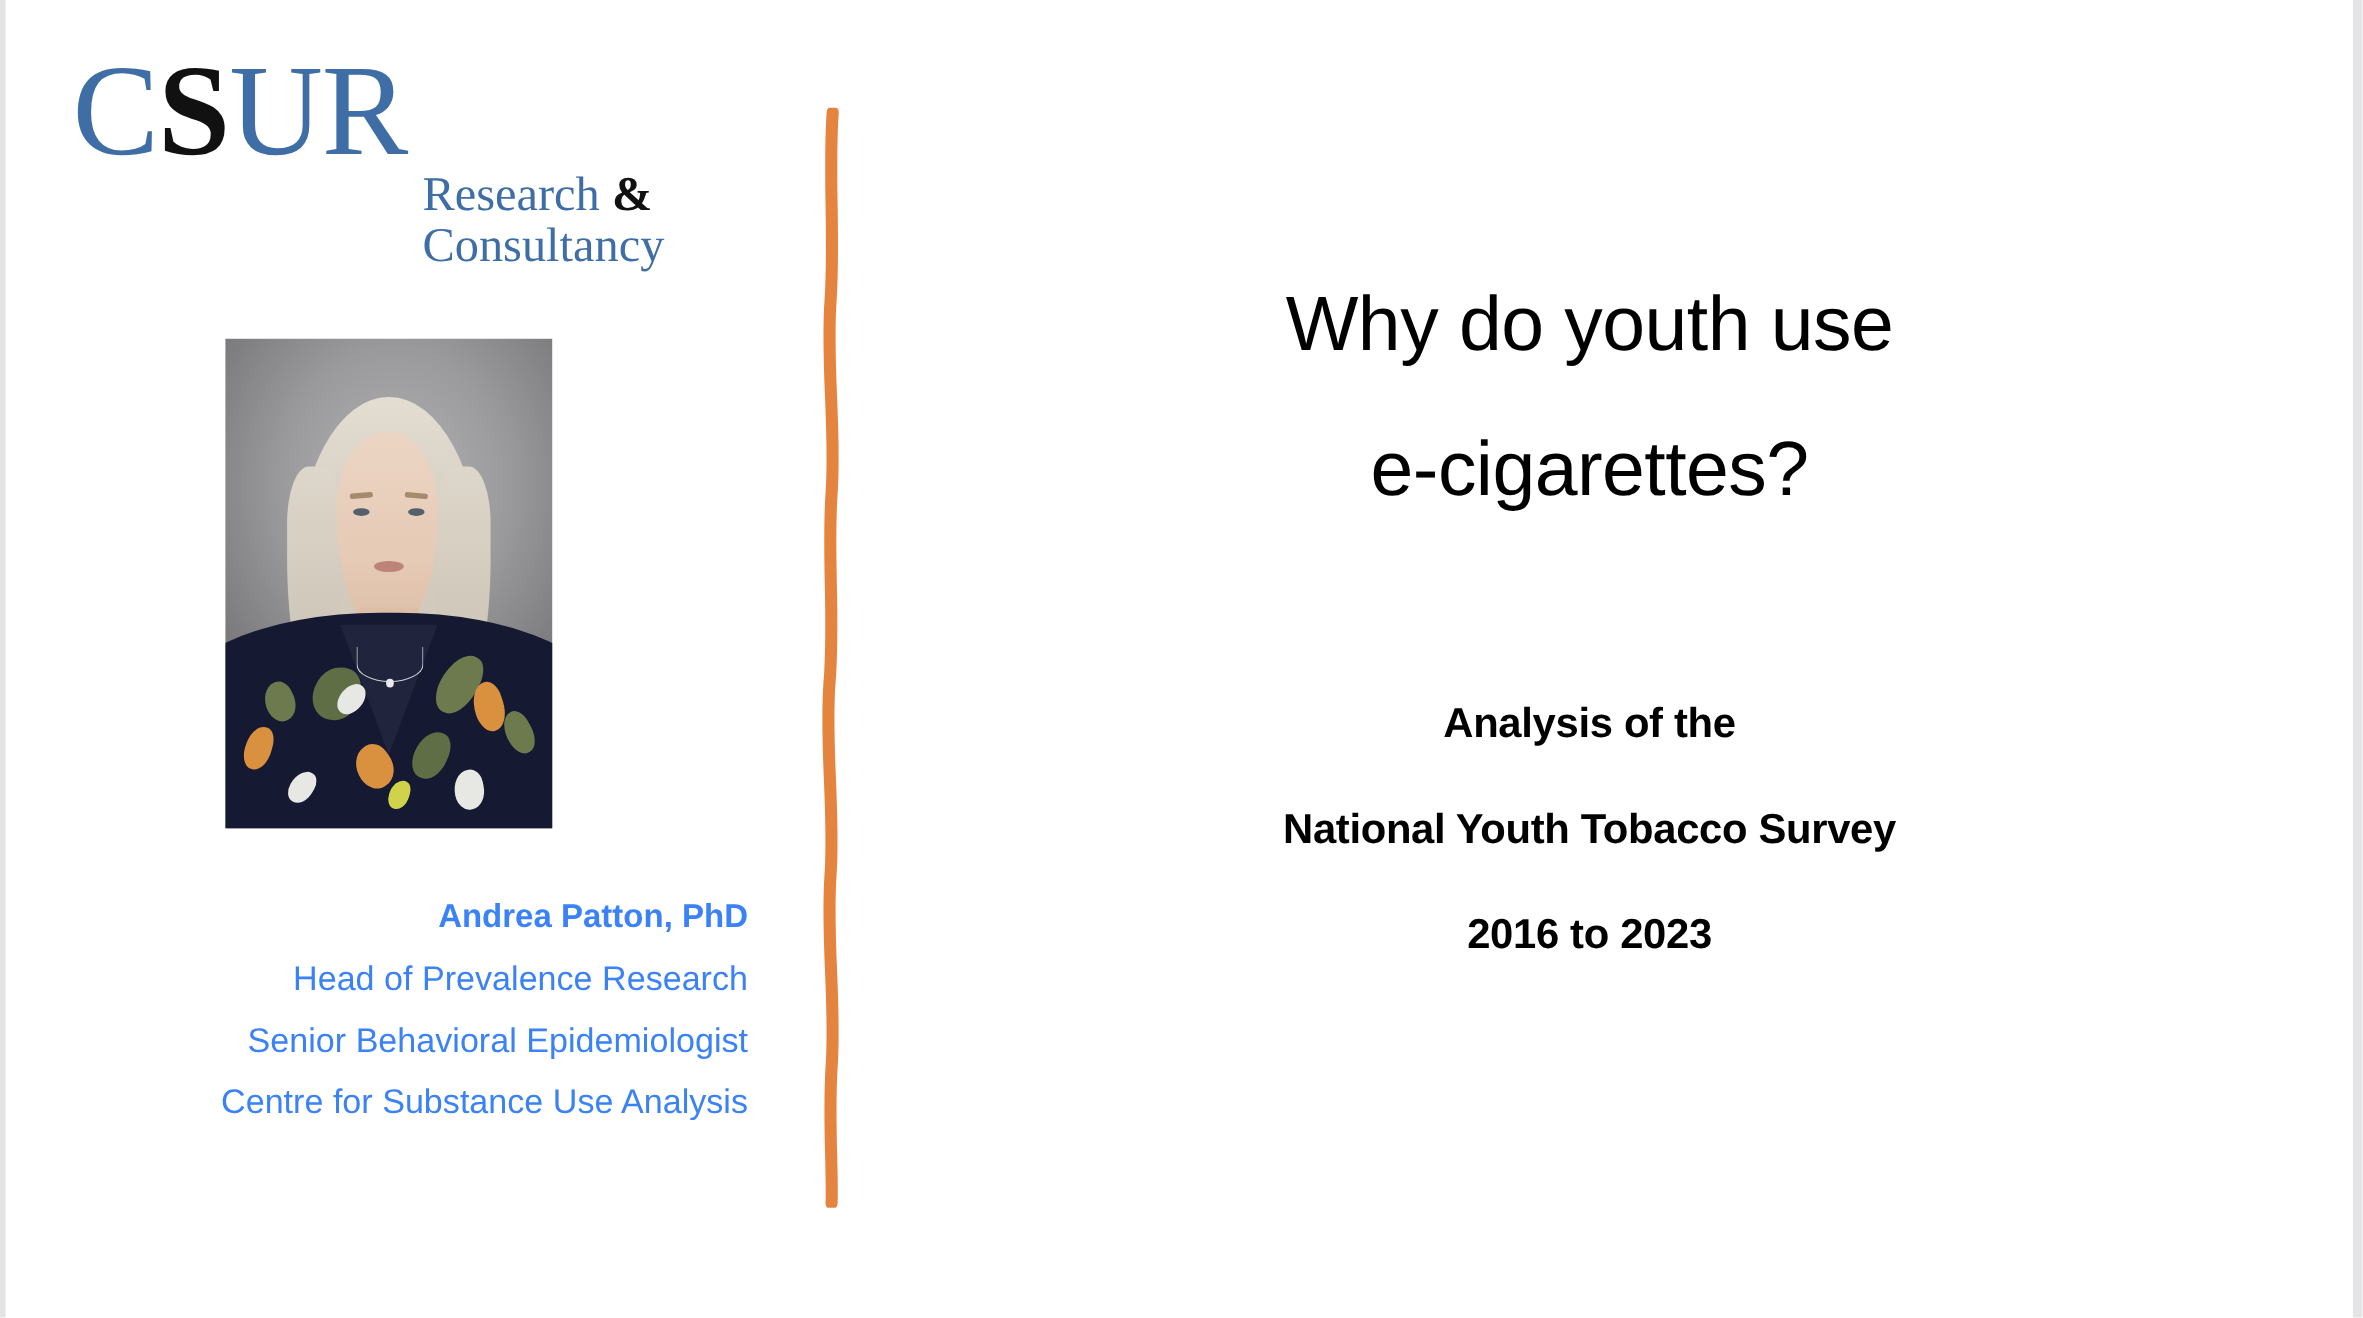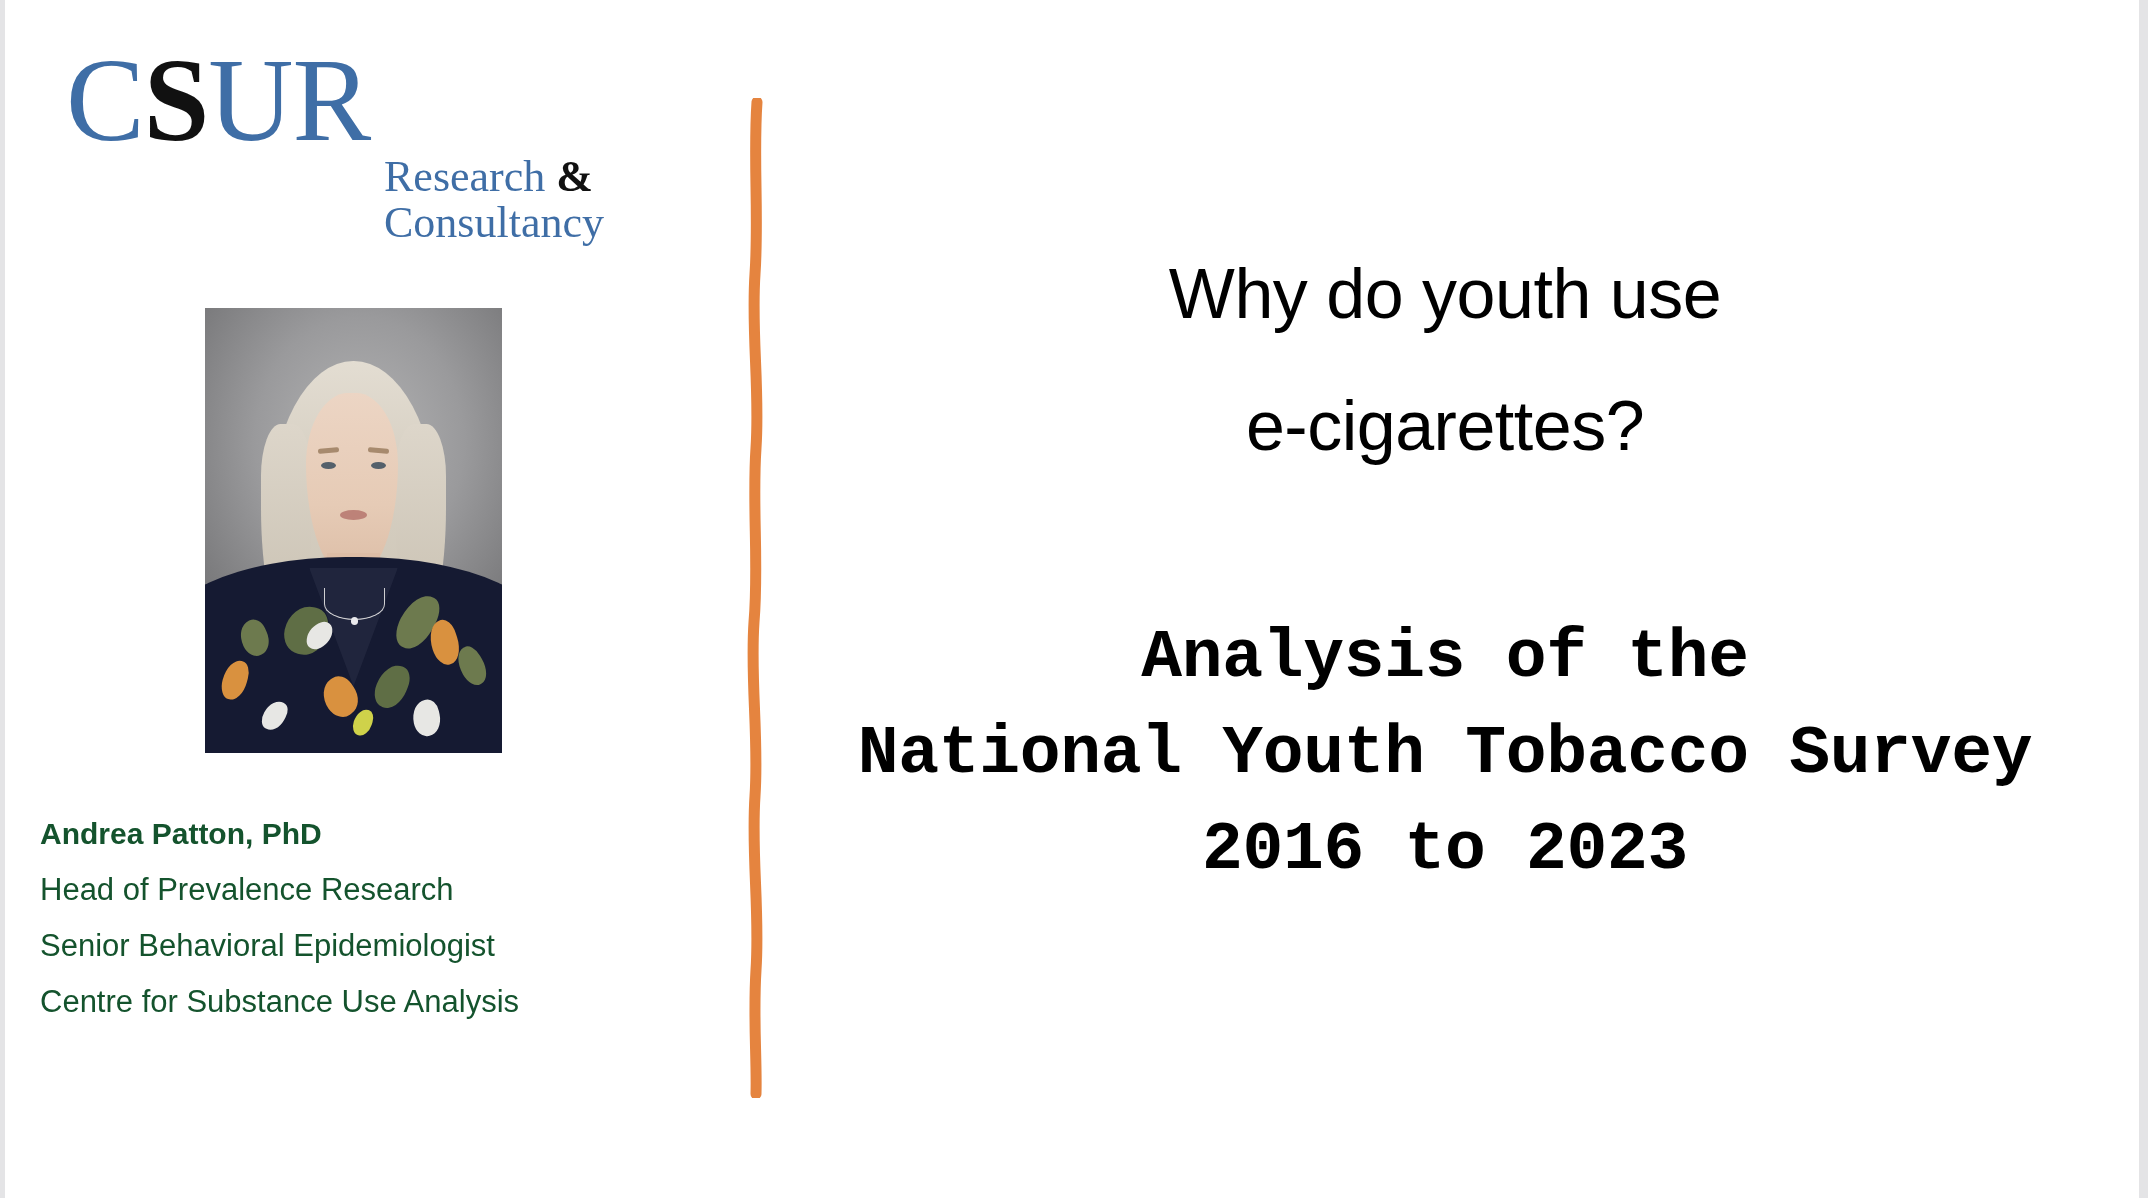--- a/index.html
+++ b/index.html
@@ -241,12 +241,11 @@
     color: #000000;
   }
   #subtitle-block .subtitle-line {
-    font-size: 68px;
+    font-size: 38px;
     font-weight: 700;
     line-height: 96px;
     letter-spacing: -0.3px;
     white-space: nowrap;
-    font-family: Liberation Mono, monospace;
   }
 </style>
 </head>

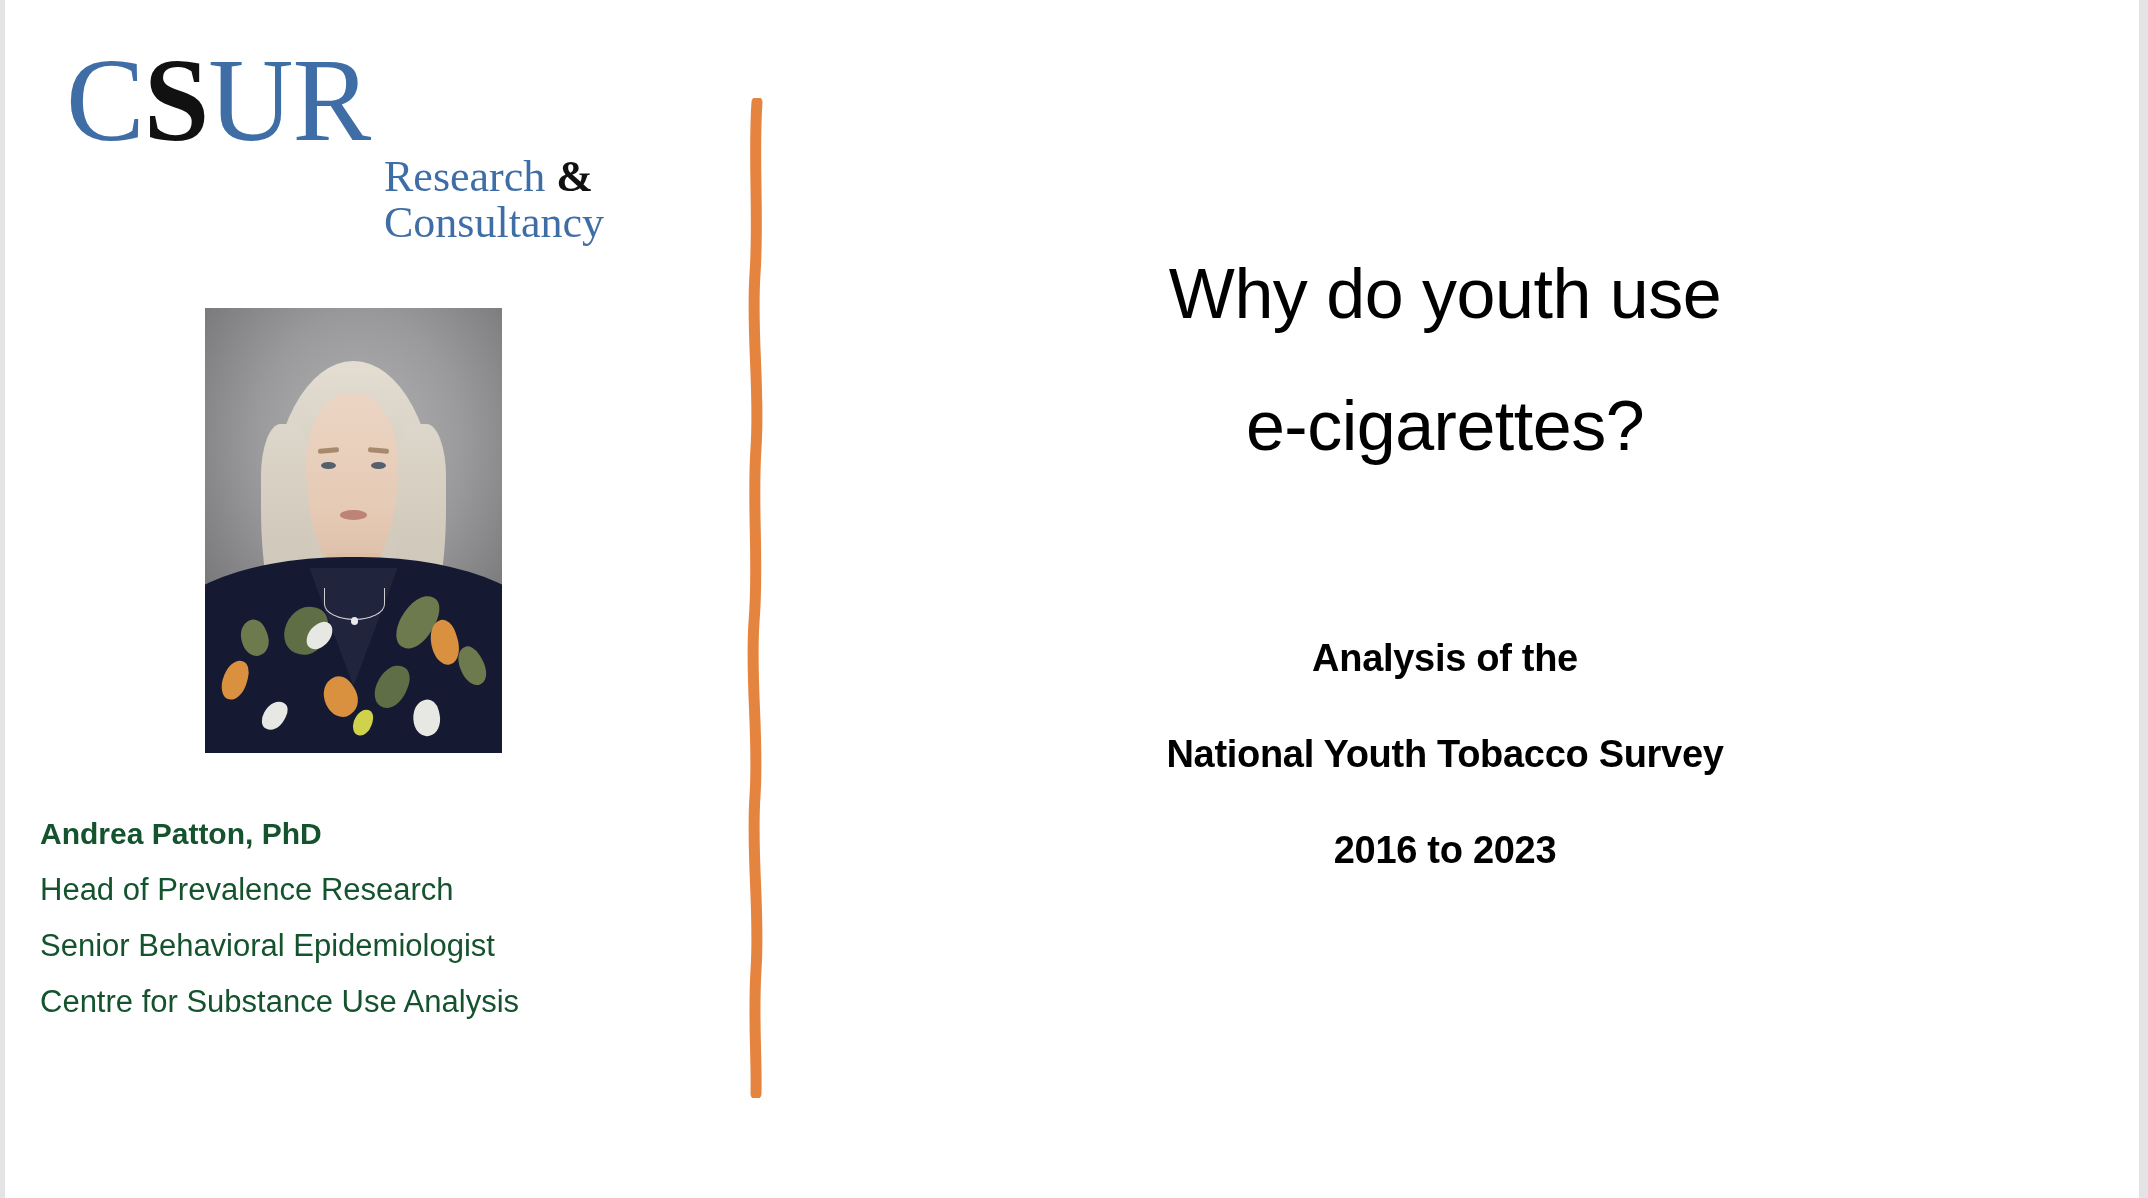--- a/index.html
+++ b/index.html
@@ -192,8 +192,8 @@
     left: 40px;
     top: 806px;
     width: 640px;
-    text-align: left;
-    color: #14532d;
+    text-align: right;
+    color: #3b82f6;
   }
   #credentials .name {
     font-size: 30px;

